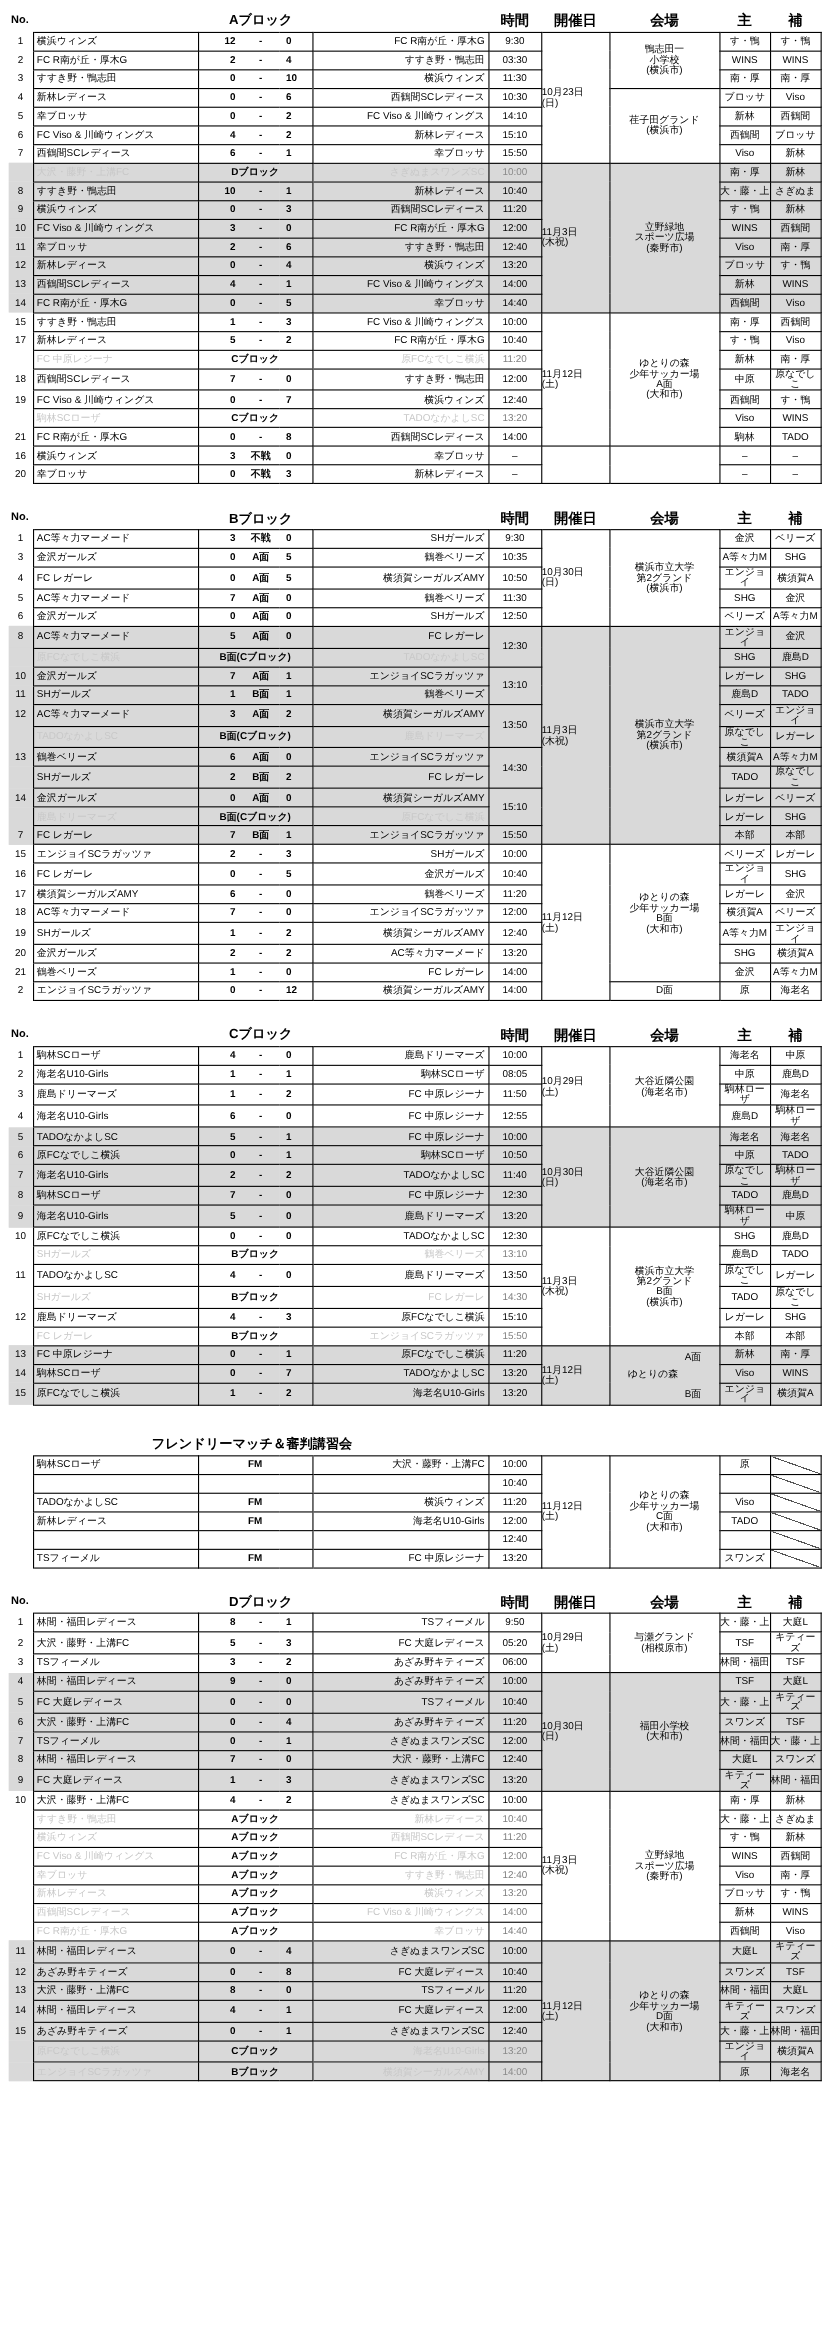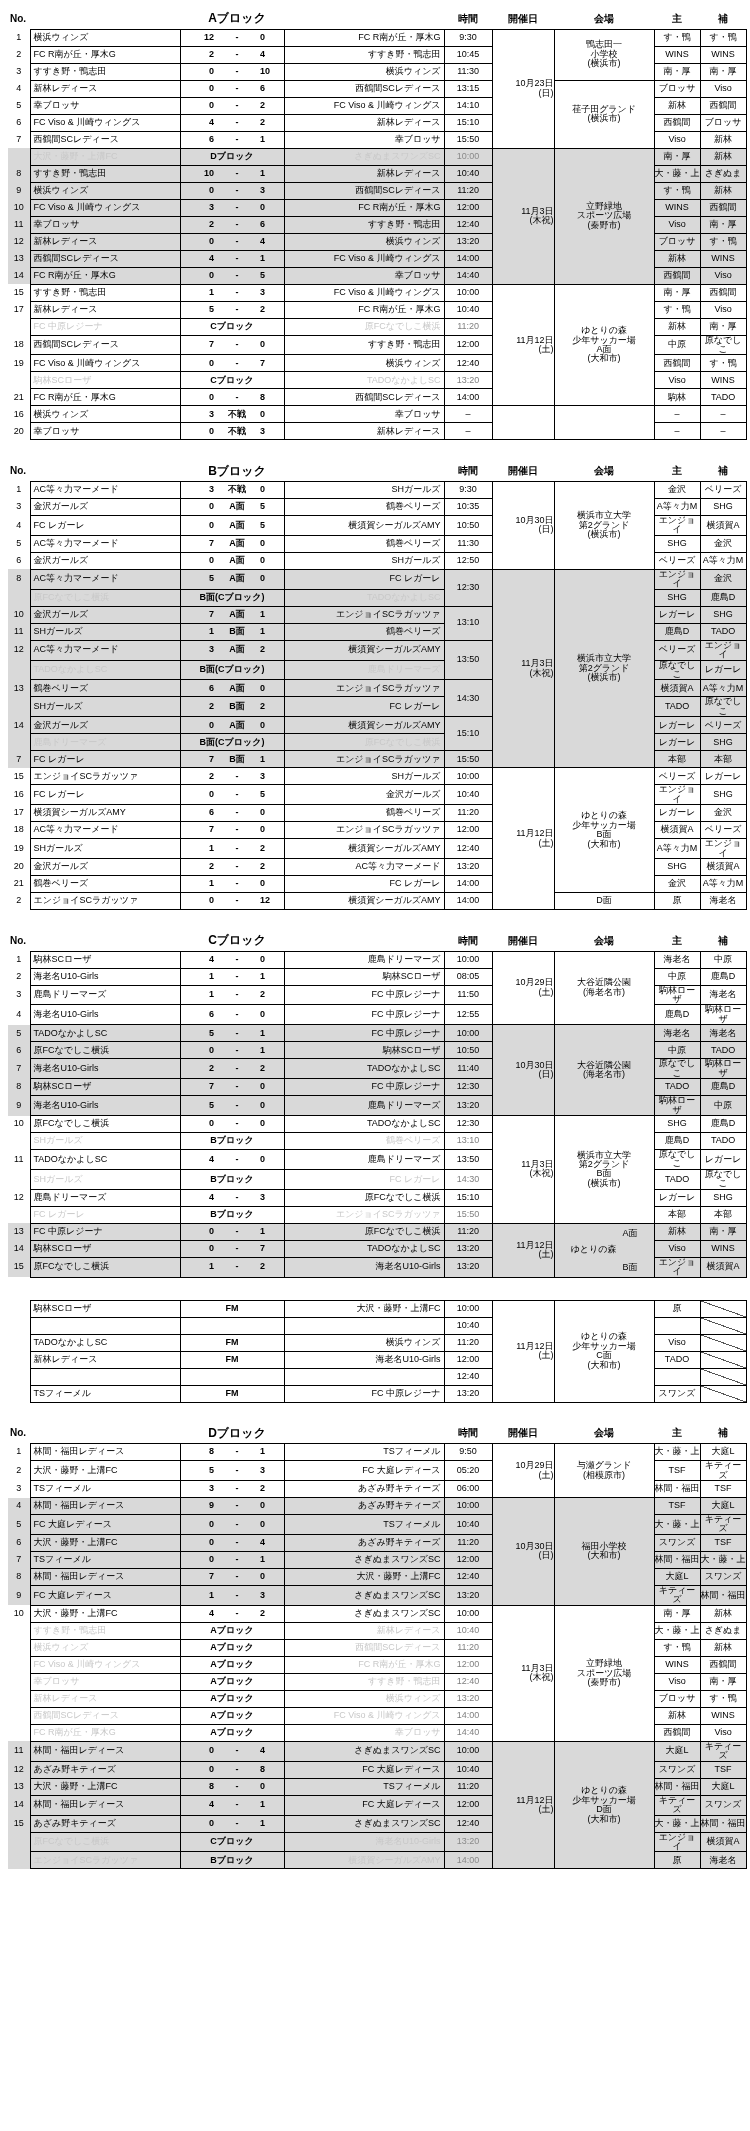--- a/index.html
+++ b/index.html
@@ -51,7 +51,7 @@
   
   tr.hdr th {
     border: none;
-    font-size: 10px;
+    font-size: 13px;
     font-weight: bold;
     text-align: center;
     height: 19px;

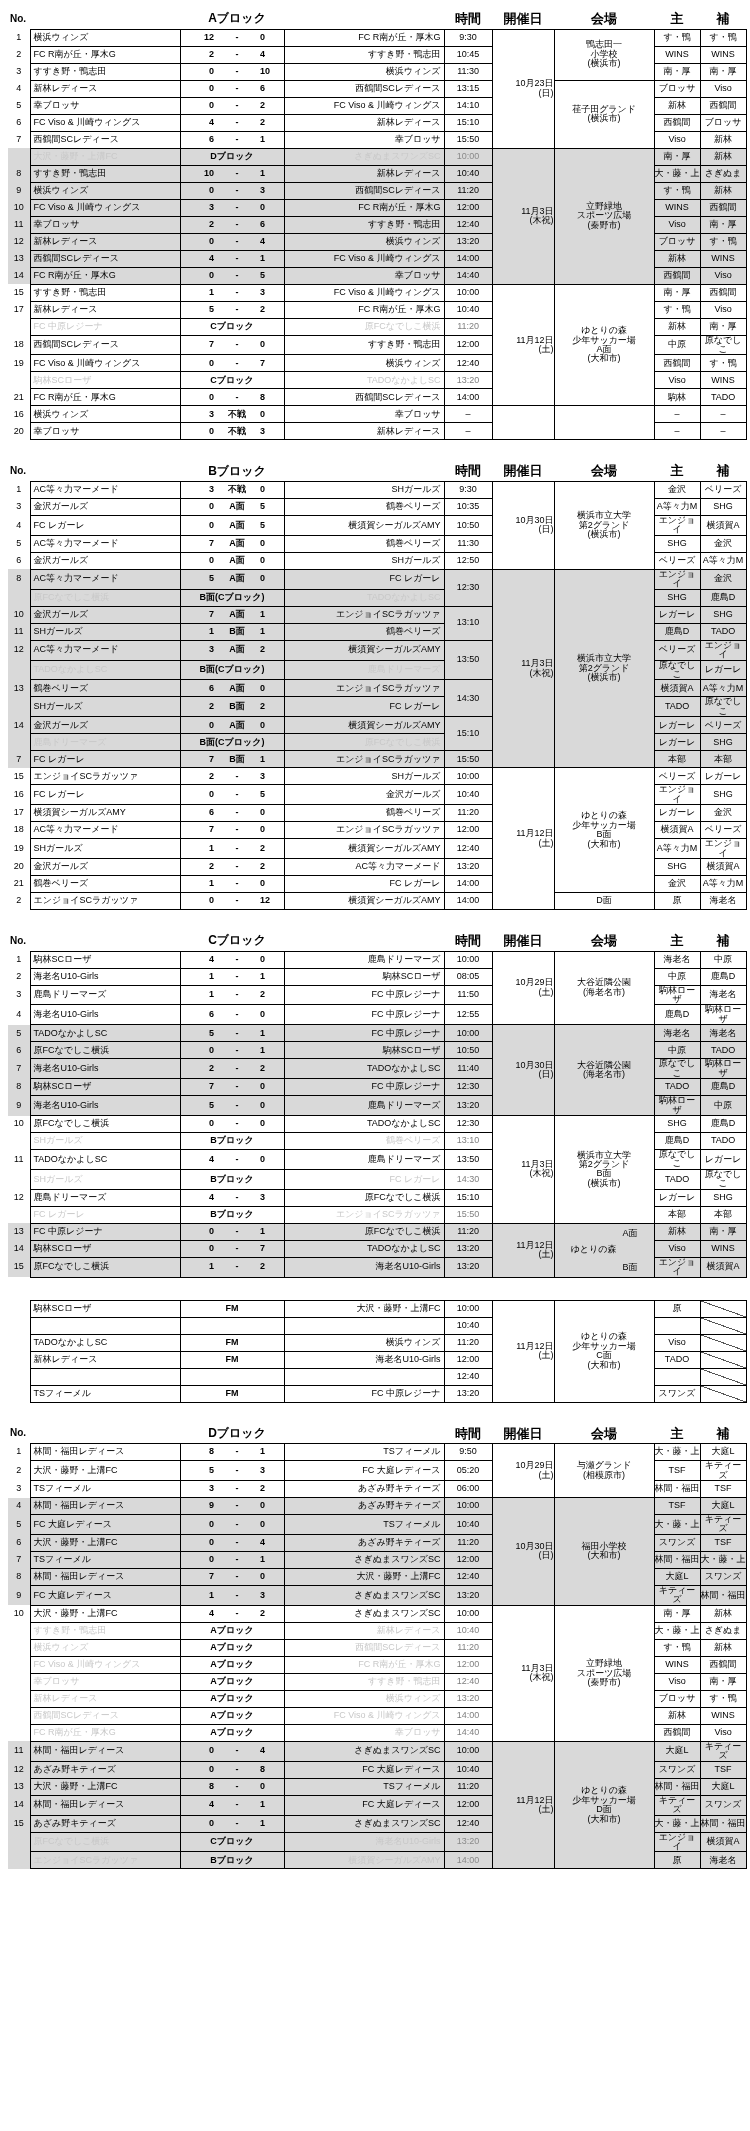--- a/index.html
+++ b/index.html
@@ -181,7 +181,7 @@
             <td class="dash">-</td>
             <td class="sr">4</td>
             <td class="away">すすき野・鴨志田</td>
-            <td class="time">10:45</td>
+            <td class="time">03:30</td>
             <td class="ref">WINS</td>
             <td class="ref">WINS</td>
           </tr>

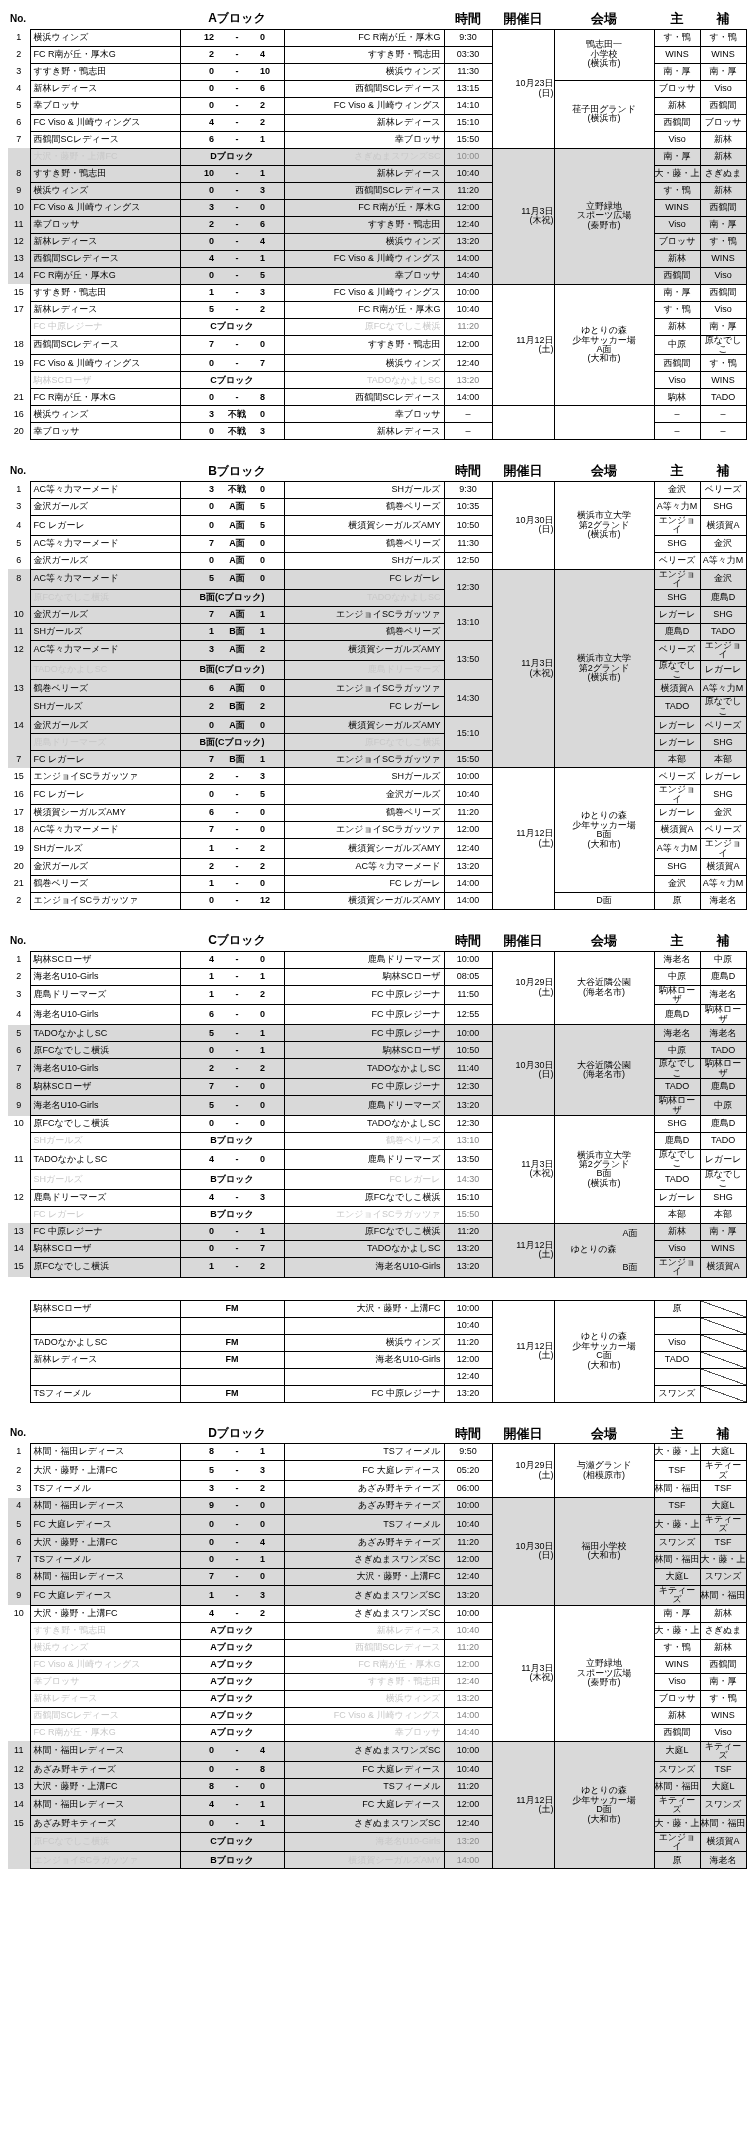--- a/index.html
+++ b/index.html
@@ -203,7 +203,7 @@
             <td class="dash">-</td>
             <td class="sr">6</td>
             <td class="away">西鶴間SCレディース</td>
-            <td class="time">13:15</td>
+            <td class="time">10:30</td>
             <td class="venue" rowspan="4">荏子田グランド<br>(横浜市)</td>
             <td class="ref">ブロッサ</td>
             <td class="ref">Viso</td>

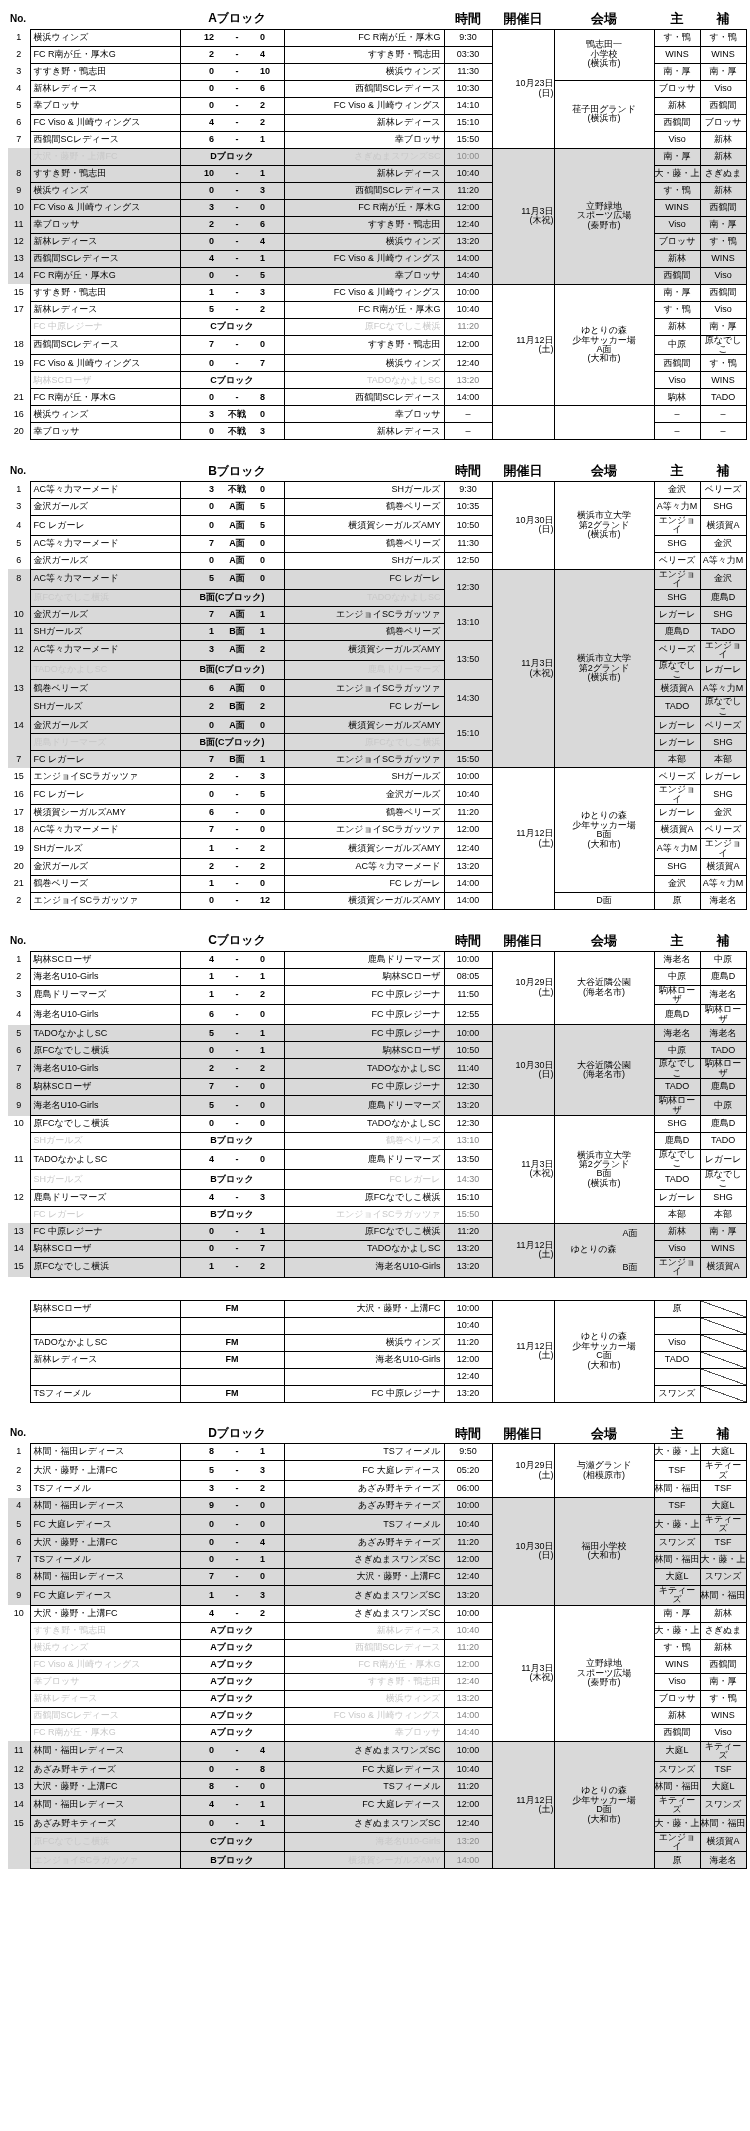--- a/index.html
+++ b/index.html
@@ -91,7 +91,7 @@
   td.sr { text-align: left; padding-left: 6px; font-weight: bold; border-left: none; }
   td.mid-span { text-align: center; border-left: none; border-right: none; font-weight: bold; font-size: 9px;}
   td.time { text-align: center; font-size: 9px; }
-  td.date { text-align: right; font-size: 9px; }
+  td.date { text-align: left; font-size: 9px; }
   td.venue { text-align: center; font-size: 9px; }
   td.ref { text-align: center; font-size: 9px; }
 

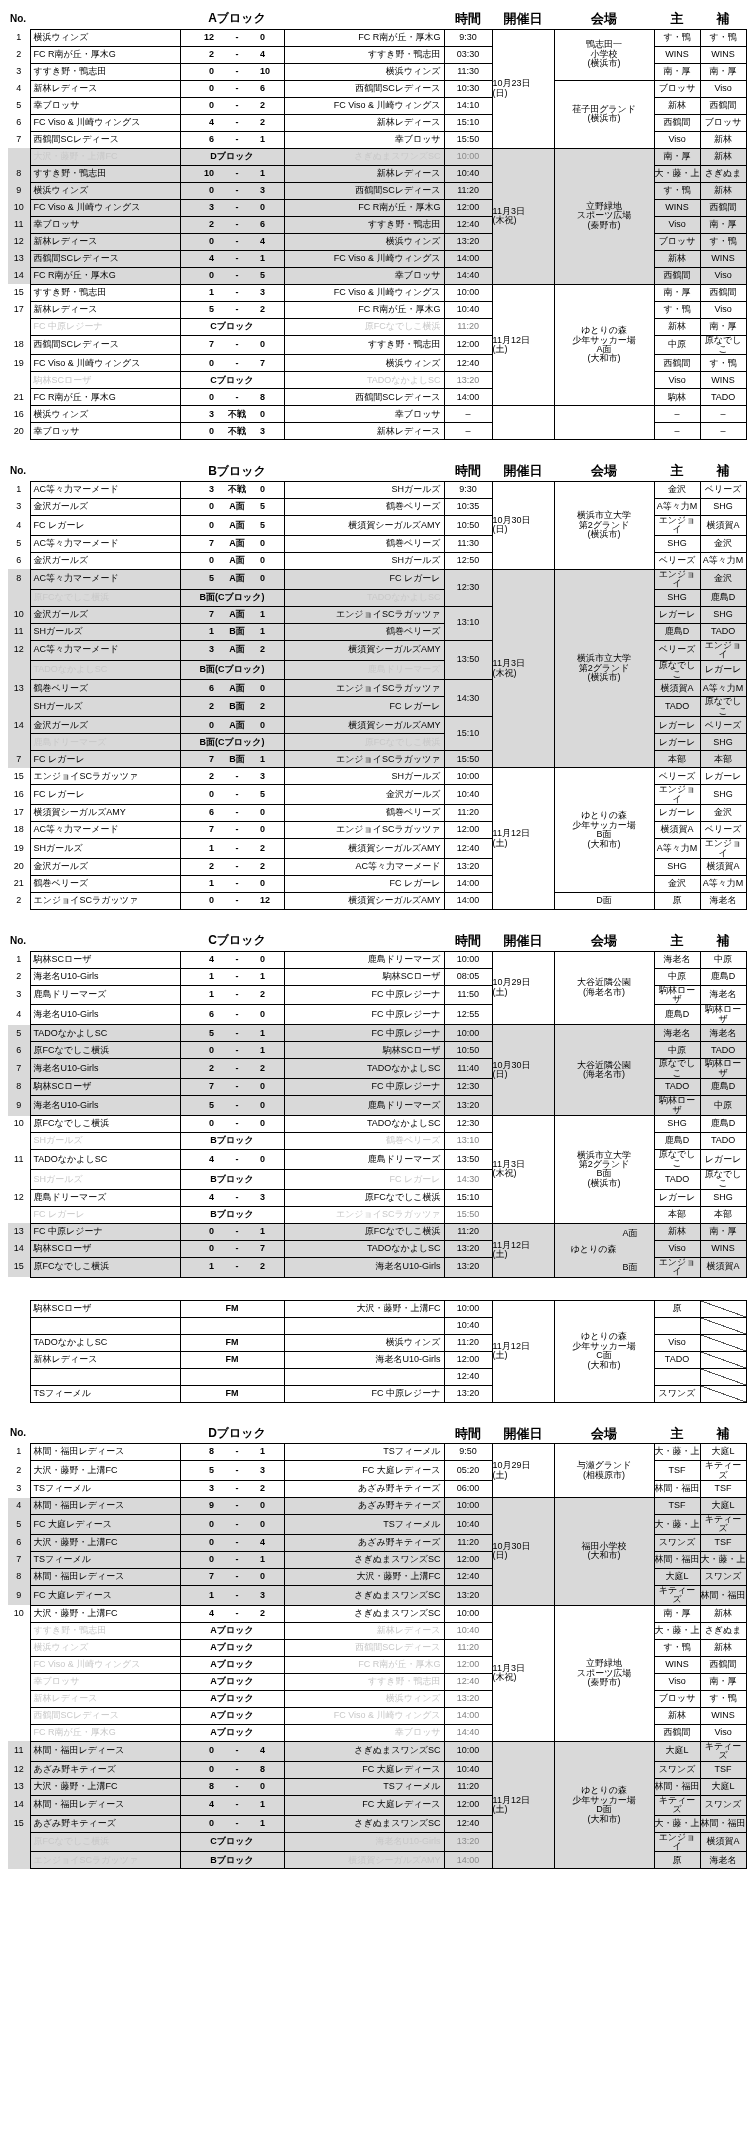--- a/index.html
+++ b/index.html
@@ -954,6 +954,7 @@
         </tbody>
       </table>
       <div class="blockgap"></div>
+      <div class="fm-title">フレンドリーマッチ＆審判講習会</div>
       <table class="sched">
         <colgroup>
           <col class="c-no">

